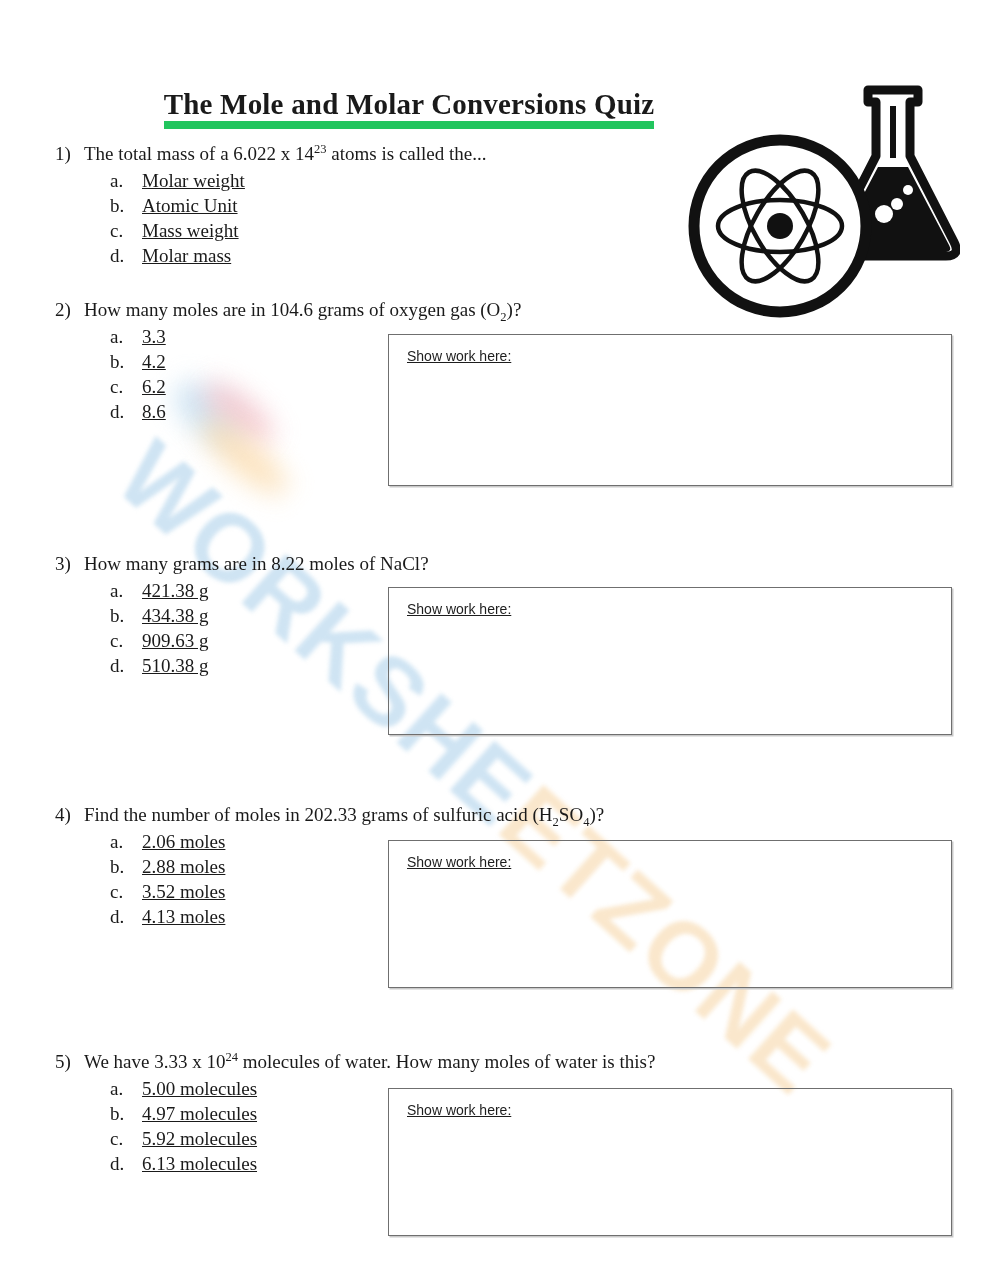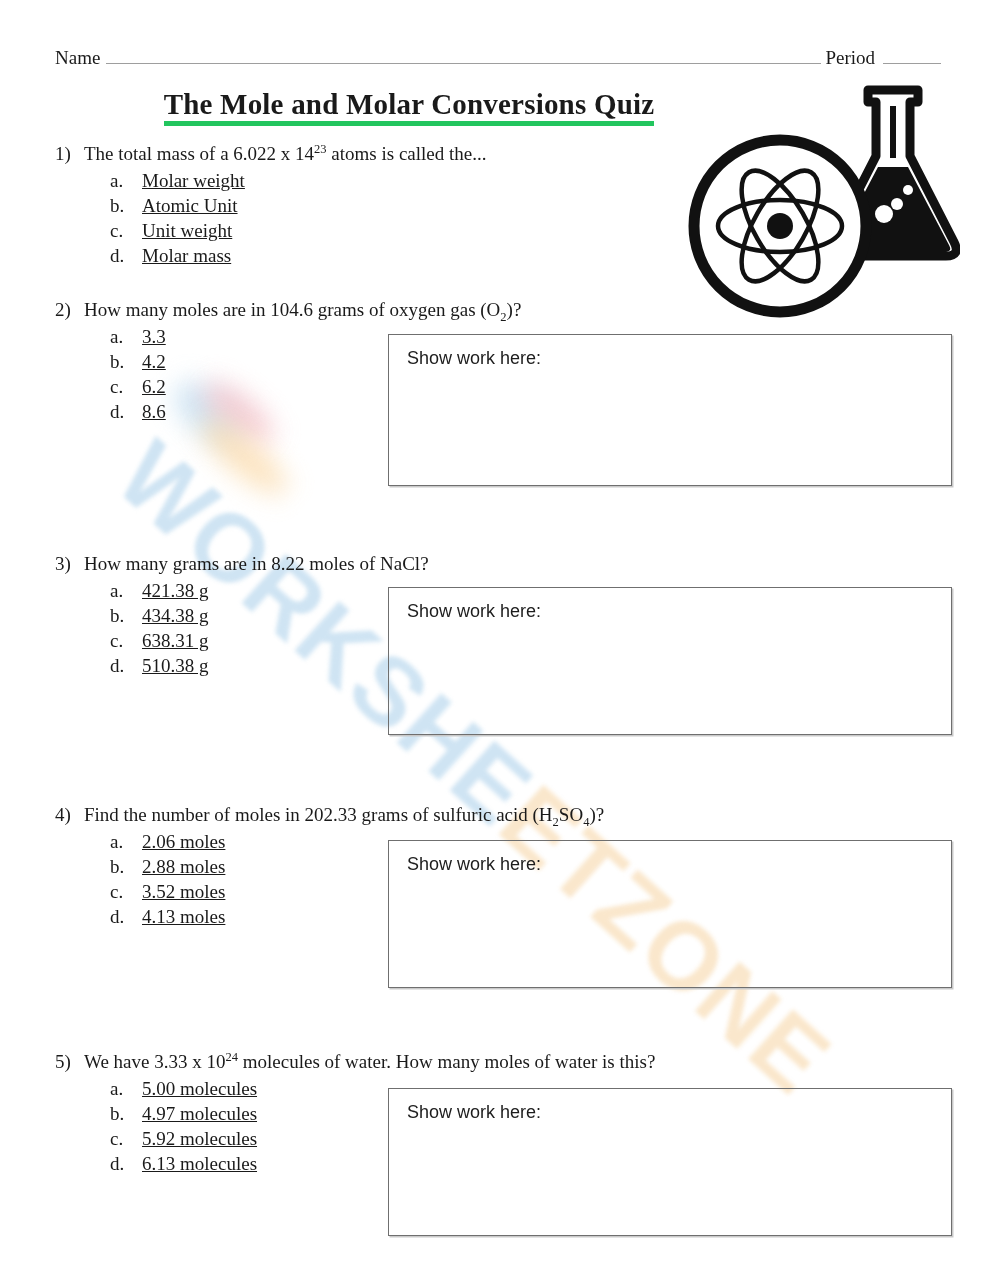--- a/index.html
+++ b/index.html
@@ -189,12 +189,6 @@
 
 <div id="page">
 
-  <div id="header-row">
-    <span class="hdr-label">Name</span>
-    <span class="fill-line"></span>
-    <span class="hdr-label">Period</span>
-    <span class="fill-line short"></span>
-  </div>
 
   <div id="quiz-title">
     <span>The Mole and Molar Conversions Quiz</span>

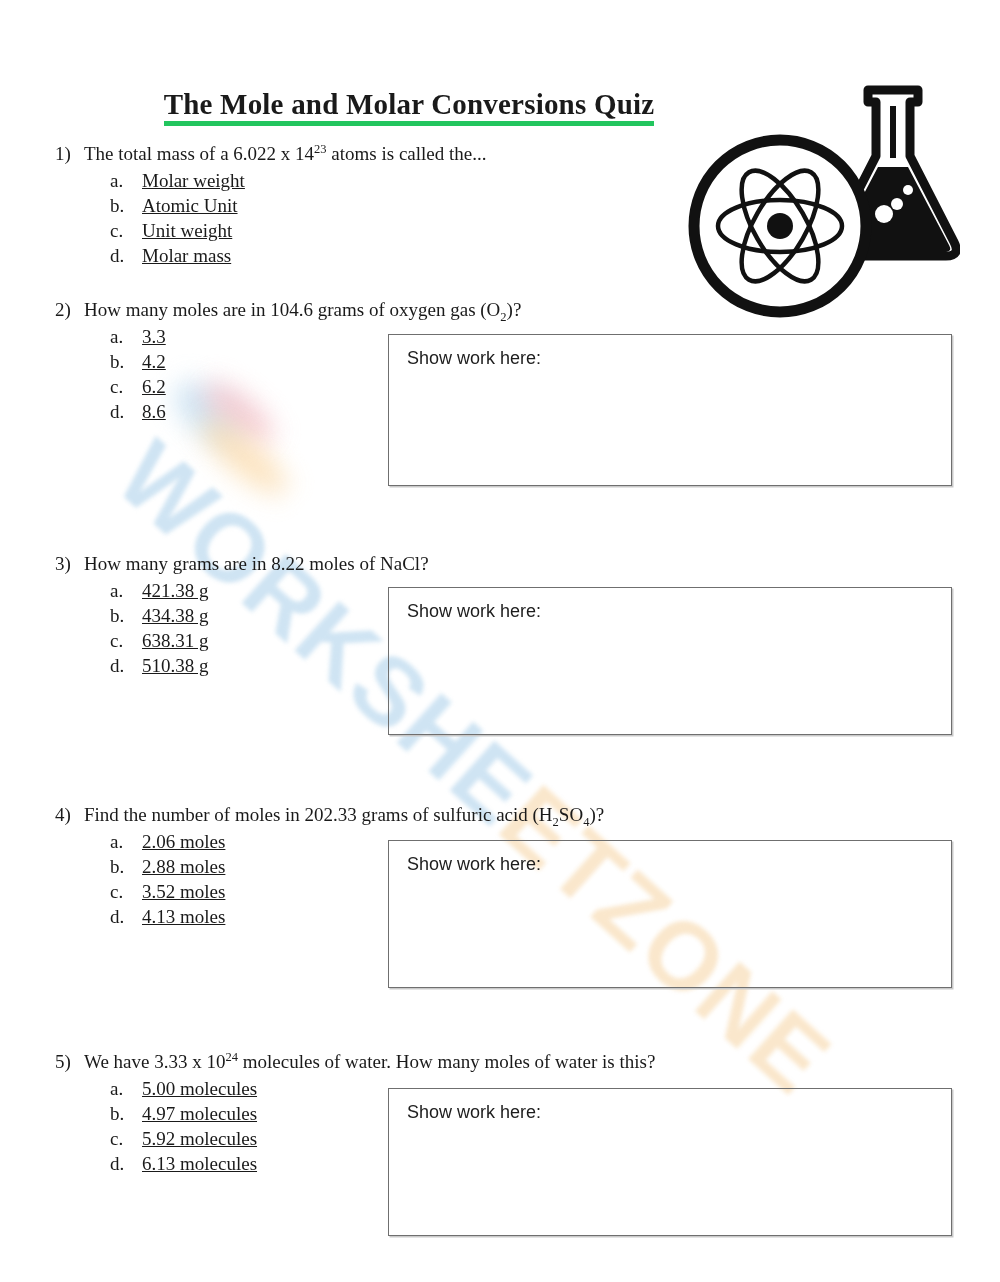--- a/index.html
+++ b/index.html
@@ -110,7 +110,7 @@
     letter-spacing: .2px;
   }
   #quiz-title span {
-    border-bottom: 5px solid #22c55e;
+    border-bottom: 8px solid #22c55e;
     padding-bottom: 1px;
   }
 

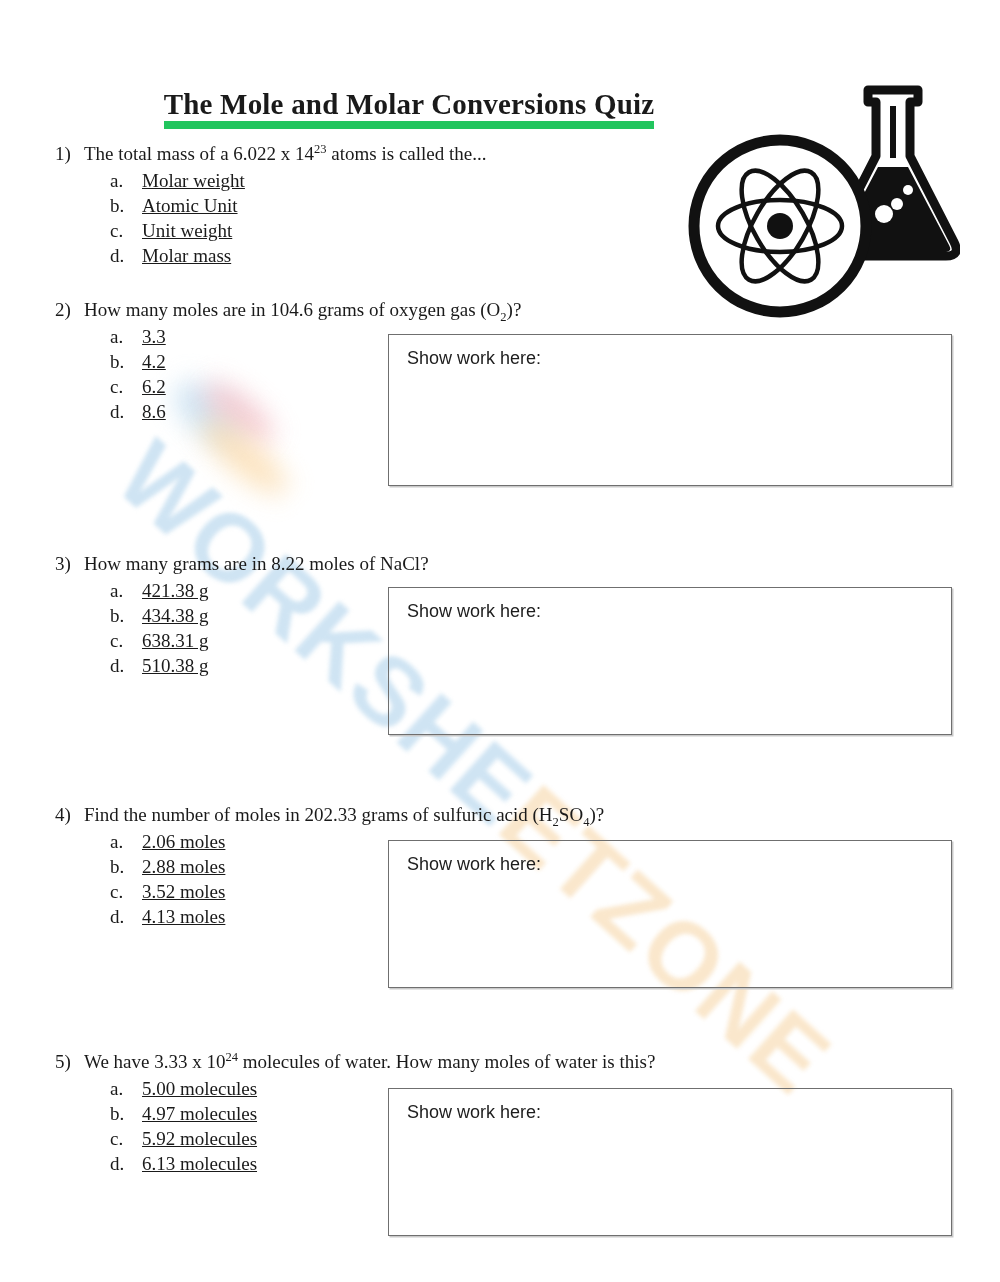--- a/index.html
+++ b/index.html
@@ -234,7 +234,7 @@
         </div>
       <div class="opt">
           <span class="opt-letter">c.</span>
-          <span class="opt-text">Unit weight</span>
+          <span class="opt-text">Mass weight</span>
         </div>
       <div class="opt">
           <span class="opt-letter">d.</span>

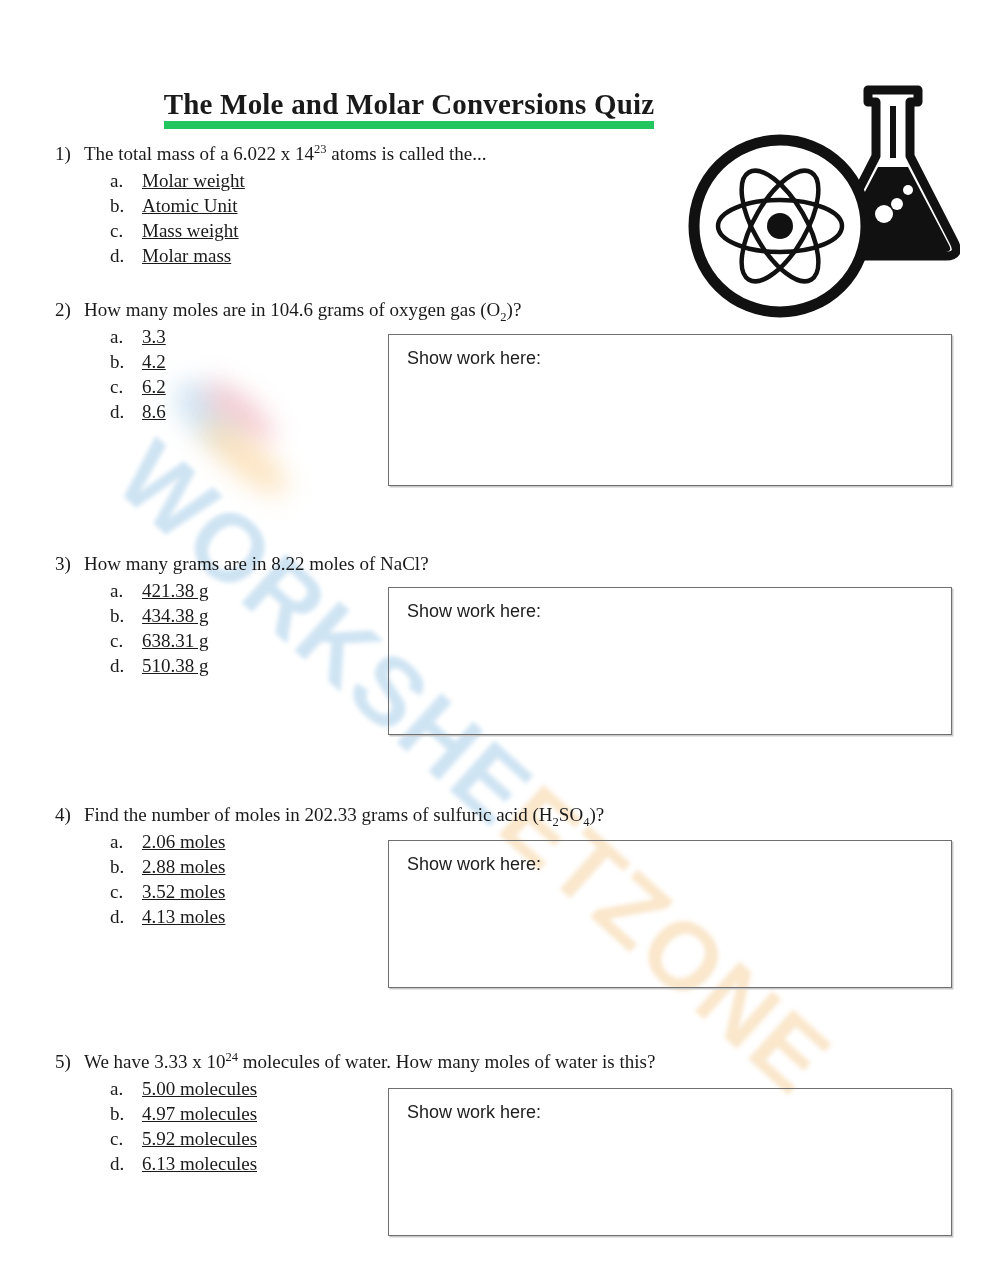--- a/index.html
+++ b/index.html
@@ -170,9 +170,10 @@
   }
   .workbox-label {
     font-family: "Liberation Sans", sans-serif;
-    font-size: 18px;
+    font-size: 14px;
     color: #1d1d1d;
     padding: 13px 0 0 18px;
+    text-decoration: underline;
   }
 </style>
 </head>

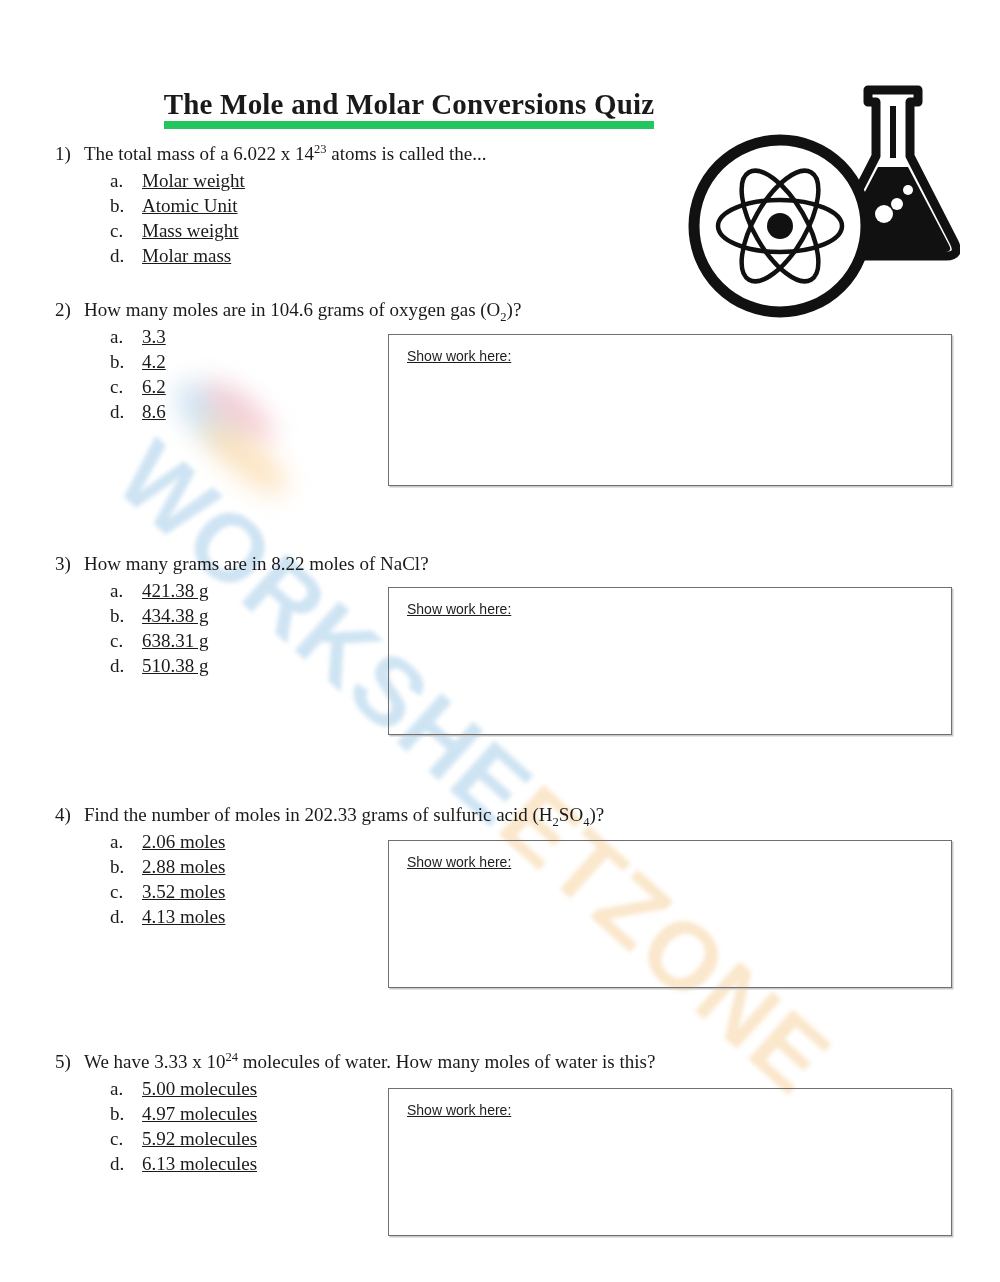--- a/index.html
+++ b/index.html
@@ -289,7 +289,7 @@
         </div>
       <div class="opt">
           <span class="opt-letter">c.</span>
-          <span class="opt-text">638.31 g</span>
+          <span class="opt-text">909.63 g</span>
         </div>
       <div class="opt">
           <span class="opt-letter">d.</span>

